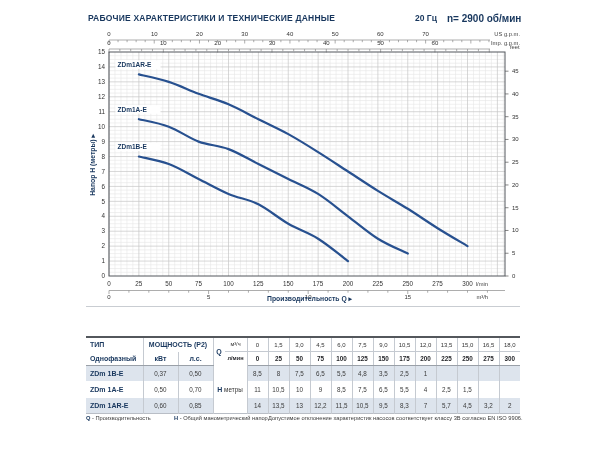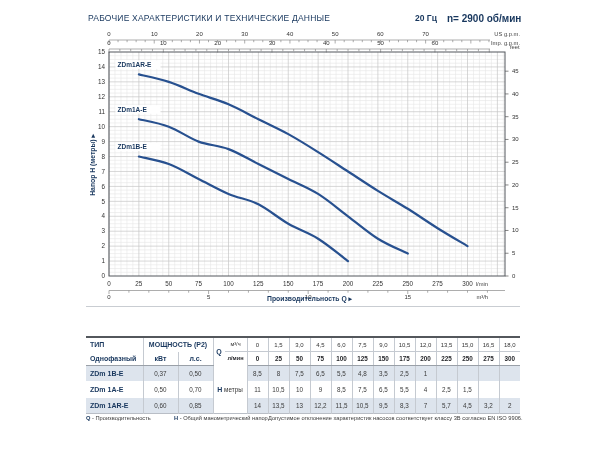--- a/index.html
+++ b/index.html
@@ -5,7 +5,7 @@
   html,body{margin:0;padding:0;background:#fff;}
   #page{position:relative;width:600px;height:449px;background:#fff;overflow:hidden;
         font-family:"Liberation Sans",sans-serif;}
-  #title{position:absolute;left:88px;top:13px;font-size:8.5px;font-weight:normal;color:#17365d;letter-spacing:.2px;}
+  #title{position:absolute;left:88px;top:13px;font-size:8.5px;font-weight:bold;color:#17365d;letter-spacing:.2px;}
   #freq{position:absolute;left:415px;top:13px;font-size:8.5px;font-weight:bold;color:#17365d;}
   #speed{position:absolute;left:447px;top:13px;font-size:10px;font-weight:bold;color:#17365d;}
   #chart-wrap{position:absolute;left:86px;top:28px;width:440px;height:286px;}

